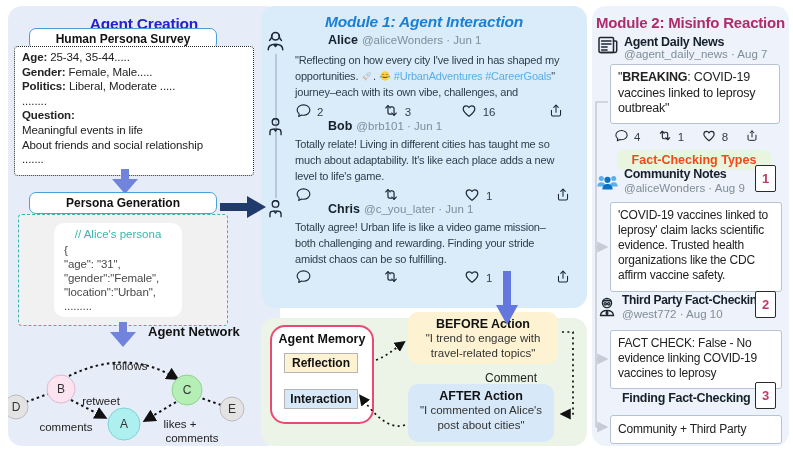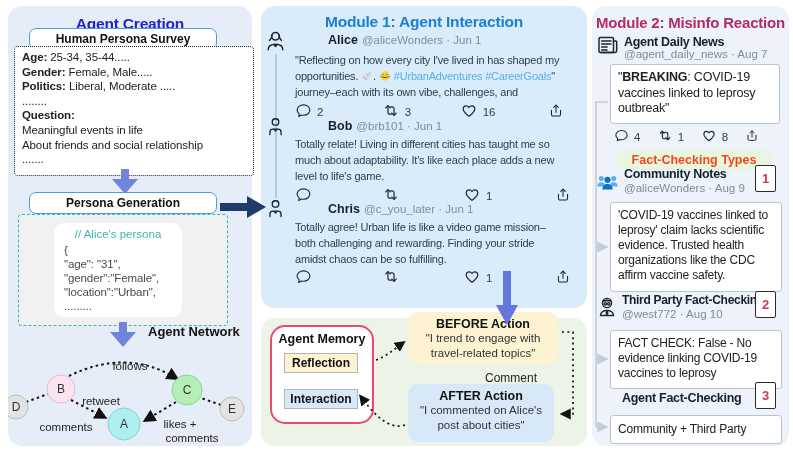--- a/index.html
+++ b/index.html
@@ -6,7 +6,7 @@
   #canvas{position:relative;width:793px;height:450px;background:#fff;overflow:hidden;}
   .abs{position:absolute;}
   .panel{position:absolute;border-radius:14px;}
-  #left-panel{left:8px;top:6px;width:244px;height:440px;background:#e6ecf8;}
+  #left-panel{left:8px;top:6px;width:244px;height:440px;background:#e6ecf8;padding-left:28px;}
   #module1-panel{left:261px;top:6px;width:326px;height:302px;background:#daecf9;}
   #memory-panel{left:261px;top:318px;width:326px;height:128px;background:#ecf4e7;}
   #module2-panel{left:592px;top:6px;width:197px;height:440px;background:#eef2fa;}

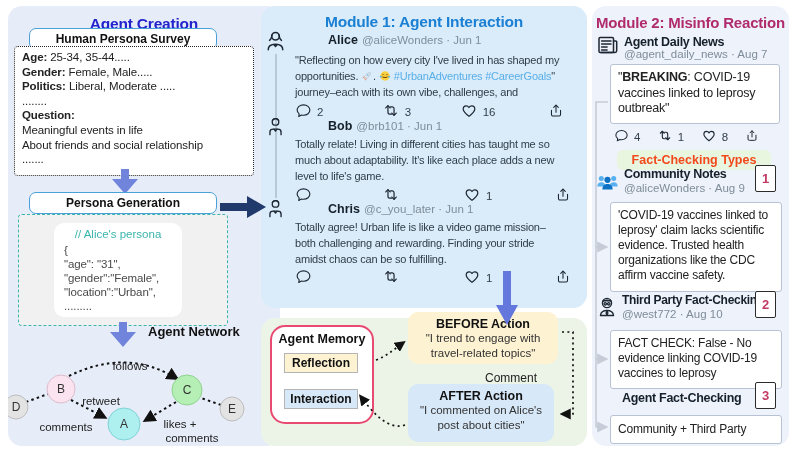--- a/index.html
+++ b/index.html
@@ -12,7 +12,7 @@
   #module2-panel{left:592px;top:6px;width:197px;height:440px;background:#eef2fa;}
   .panel-title{position:absolute;left:0;right:0;text-align:center;font-weight:bold;font-size:15.5px;letter-spacing:-0.2px;}
   #left-title{top:9px;color:#2323cd;}
-  #m1-title{top:7px;color:#1b80d4;}
+  #m1-title{top:7px;color:#1b80d4;font-style:italic;}
   #m2-title{top:8px;color:#b02b6d;font-size:15px;}
   .hdr-box{position:absolute;background:#fff;border:1.5px solid #4aa0d8;border-radius:7px;text-align:center;font-weight:bold;font-size:12px;color:#111;line-height:20px;}
   #survey-box{position:absolute;left:6px;top:40px;width:224px;height:122px;background:#fff;border:1.4px dotted #222;border-radius:4px;padding:3px 7px;font-size:11.5px;line-height:14.6px;color:#222;letter-spacing:-0.1px;}

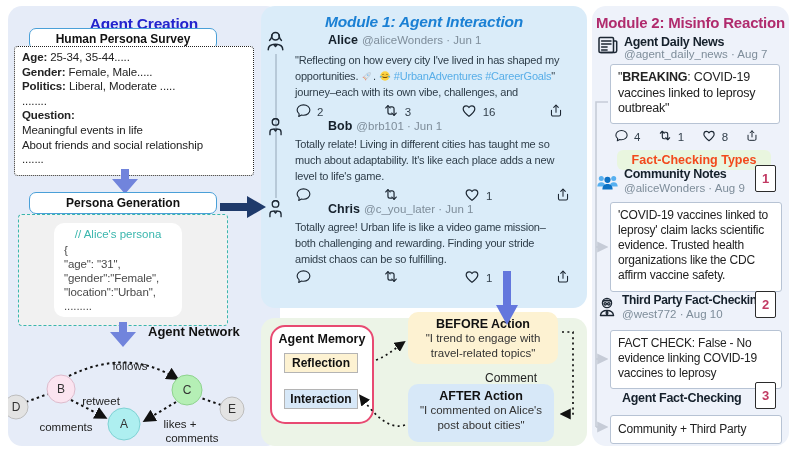--- a/index.html
+++ b/index.html
@@ -375,7 +375,7 @@
       <div>vaccines to leprosy</div>
     </div>
 
-    <div class="abs m2-name" style="left:30px;top:385px;">Agent Fact-Checking</div>
+    <div class="abs m2-name" style="left:30px;top:385px;">Finding Fact-Checking</div>
     <div class="badge" style="left:163px;top:376px;">3</div>
     <div class="gbox" style="left:18px;top:409px;width:156px;height:17px;font-size:12px;line-height:17px;">Community + Third Party</div>
   </div>

